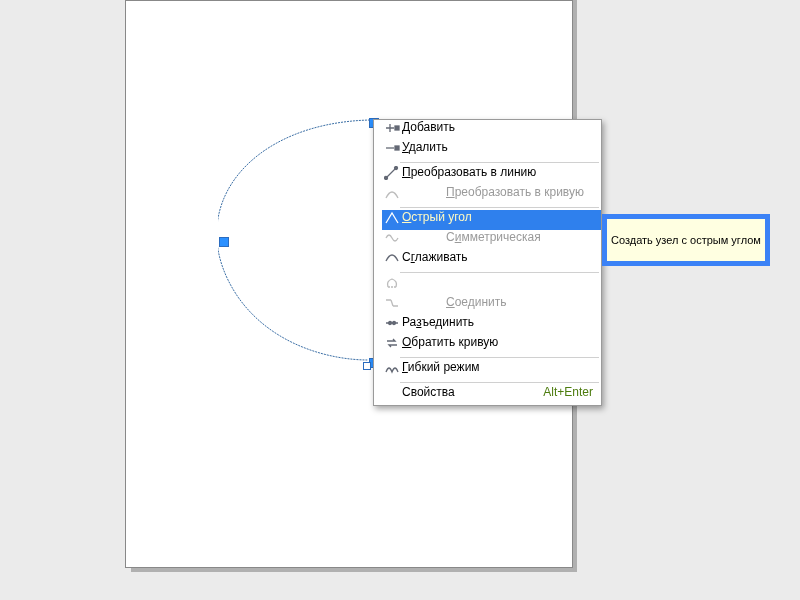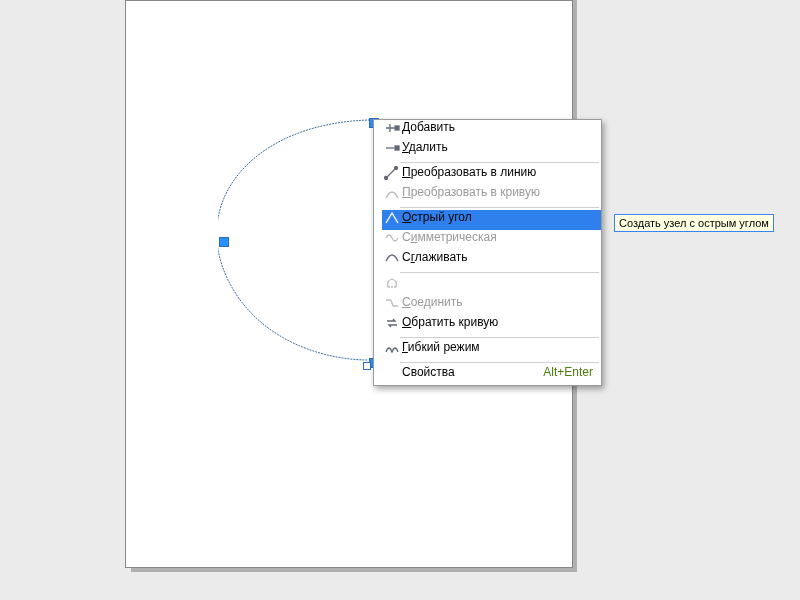--- a/index.html
+++ b/index.html
@@ -73,7 +73,7 @@
     background: #2f80ed;
     color: #000000;
   }
-  .menu .row.disabled { color: #9a9a9a; }
+  .menu .row.disabled { color: #9a9a9a; gap: 44px; }
   .menu .ic {
     width: 20px;
     height: 16px;

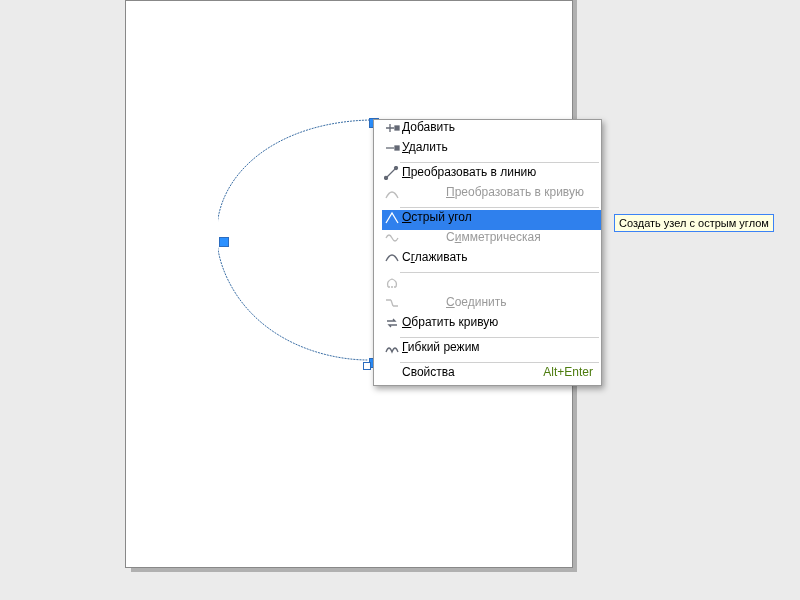--- a/index.html
+++ b/index.html
@@ -71,7 +71,7 @@
   }
   .menu .row.highlight {
     background: #2f80ed;
-    color: #000000;
+    color: #fef9c3;
   }
   .menu .row.disabled { color: #9a9a9a; gap: 44px; }
   .menu .ic {

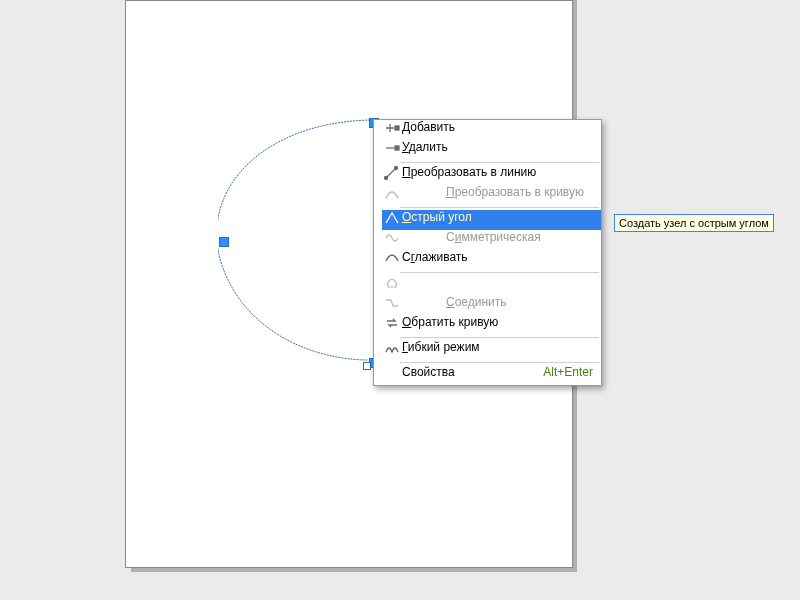--- a/index.html
+++ b/index.html
@@ -98,11 +98,10 @@
     left: 602px;
     top: 214px;
     background: #ffffe1;
-    border: 1px solid #3b82f6;
-    padding: 2px 4px;
+    border: 5px solid #3b82f6;
+    padding: 15px 4px;
     font-size: 11px;
     white-space: nowrap;
-    margin-left: 12px;
   }
 </style>
 </head>

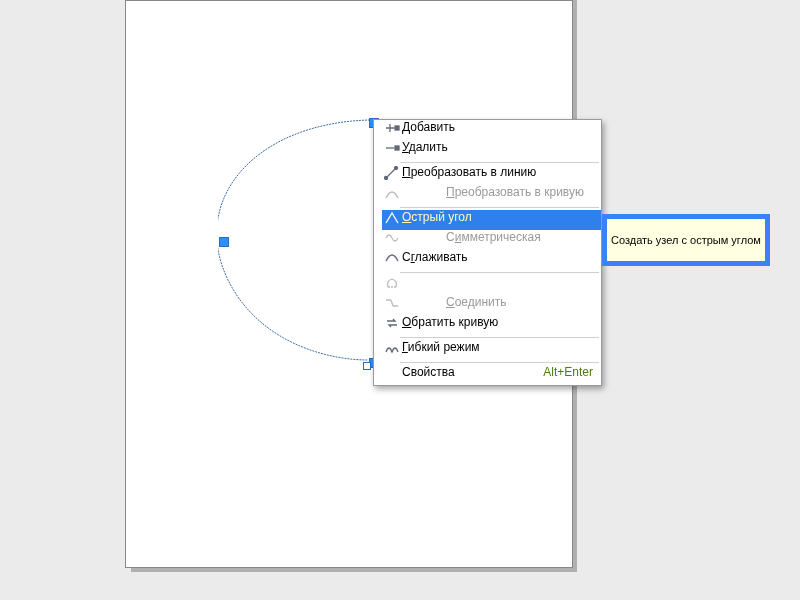--- a/index.html
+++ b/index.html
@@ -203,6 +203,16 @@
     <div class="row">
       <span class="ic">
         <svg width="16" height="14" stroke="currentColor" fill="none" stroke-width="1.3">
+          <path d="M2 7h4M10 7h4"></path>
+          <circle cx="6" cy="7" r="1.5" fill="currentColor"></circle>
+          <circle cx="10" cy="7" r="1.5" fill="currentColor"></circle>
+        </svg>
+      </span>
+      <span class="lbl">Ра<u>з</u>ъединить</span>
+    </div>
+    <div class="row">
+      <span class="ic">
+        <svg width="16" height="14" stroke="currentColor" fill="none" stroke-width="1.3">
           <path d="M3 5h8l-2 -2M13 9H5l2 2"></path>
         </svg>
       </span>

